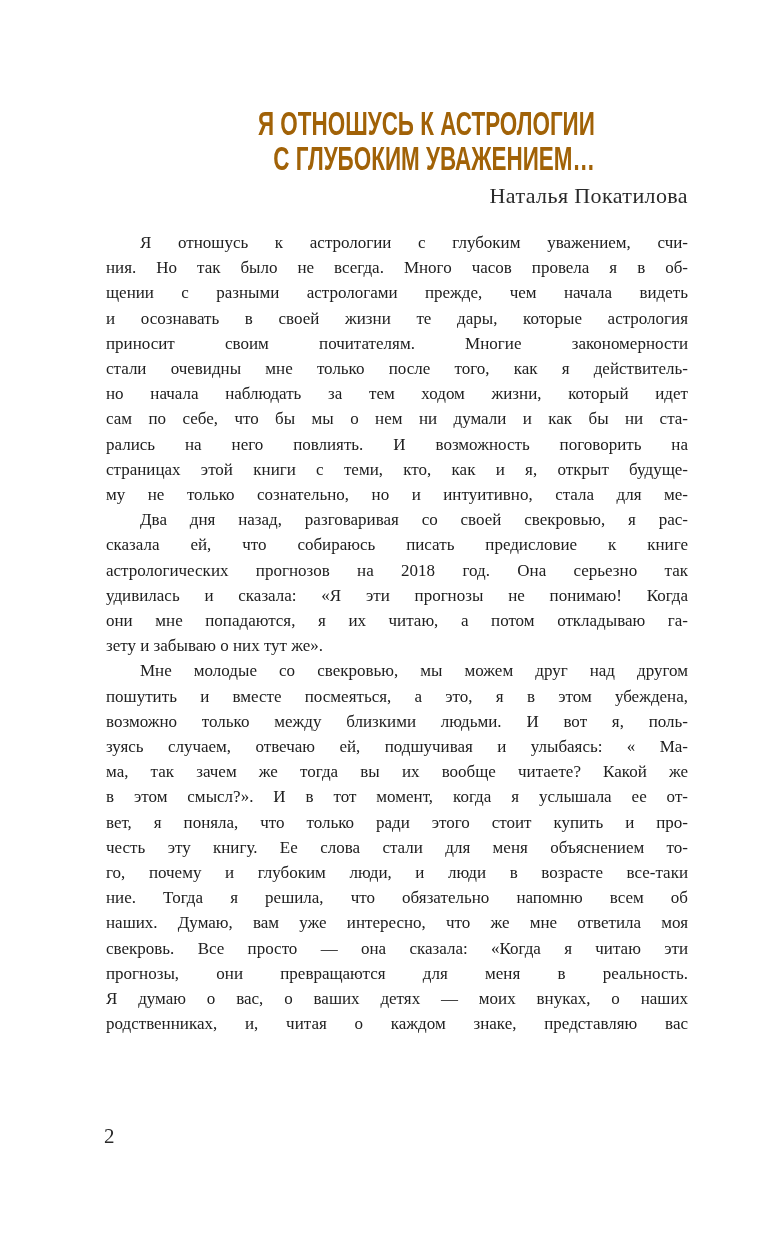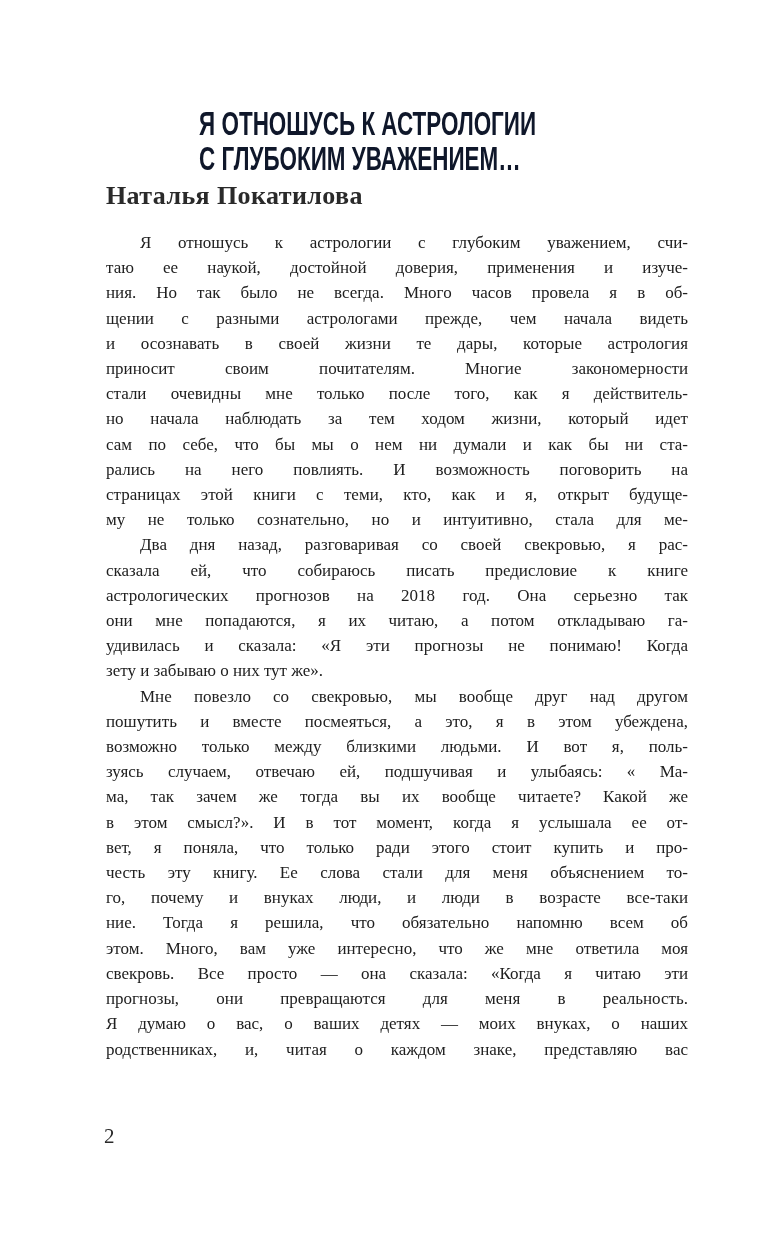--- a/index.html
+++ b/index.html
@@ -23,8 +23,8 @@
     width: 582px;
   }
   .chapter-title {
-    text-align: left;
-    color: #0f172a;
+    text-align: right;
+    color: #a16207;
     font-family: "Liberation Sans", sans-serif;
     font-weight: 700;
   }

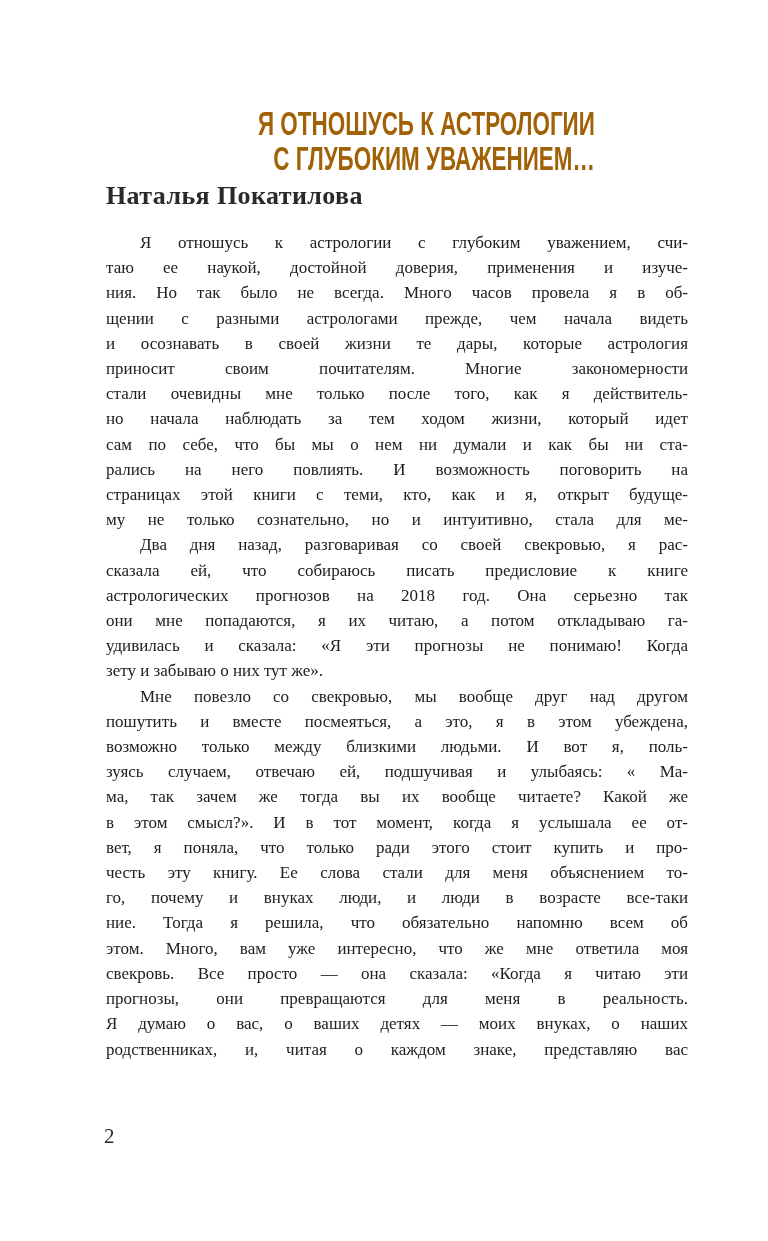--- a/index.html
+++ b/index.html
@@ -39,11 +39,11 @@
   }
   .author {
     margin-top: 6px;
-    font-size: 26px;
+    text-align: right;
+    font-size: 22px;
     line-height: 27px;
     letter-spacing: 0.4px;
     color: #2a2a2a;
-    font-weight: bold;
   }
   .body-text {
     margin-top: 21px;

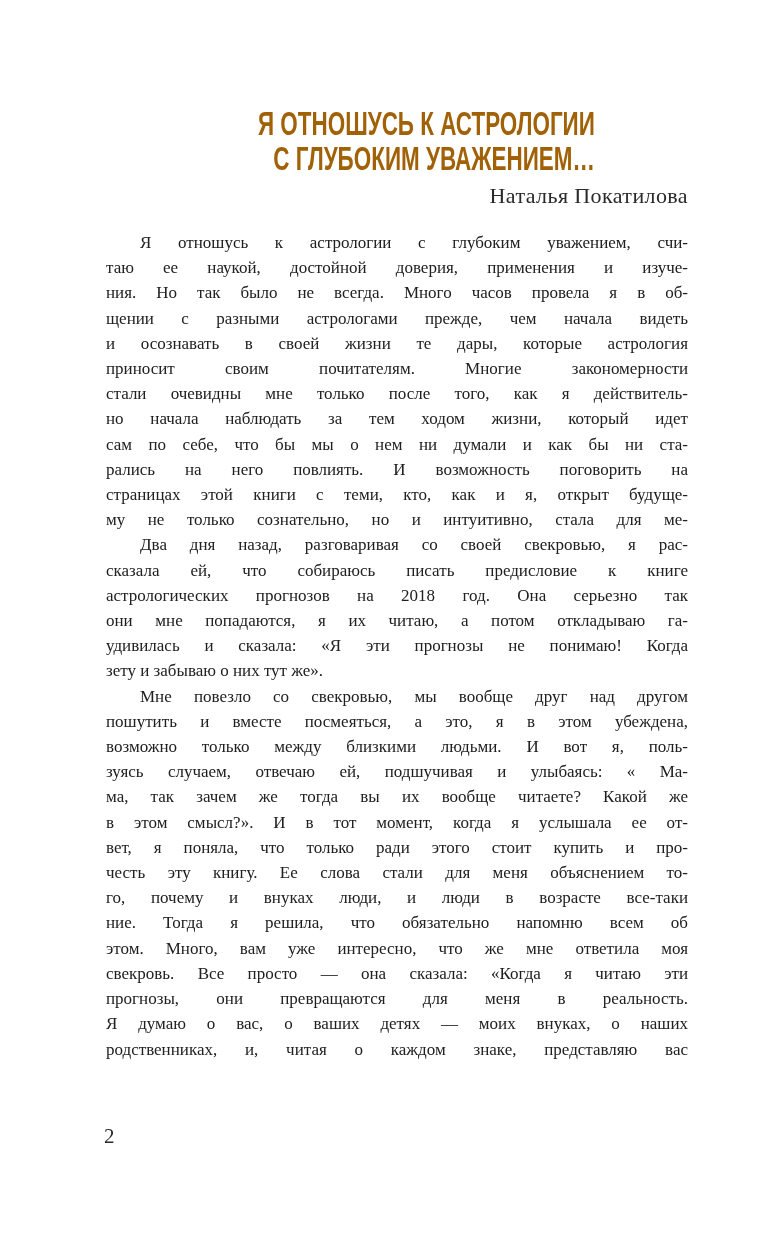--- a/index.html
+++ b/index.html
@@ -84,7 +84,6 @@
     <div class="body-text">
         <div class="para">
           <div class="line pfirst">Я отношусь к астрологии с глубоким уважением, счи-</div>
-          <div class="line">таю ее наукой, достойной доверия, применения и изуче-</div>
           <div class="line">ния. Но так было не всегда. Много часов провела я в об-</div>
           <div class="line">щении с разными астрологами прежде, чем начала видеть</div>
           <div class="line">и осознавать в своей жизни те дары, которые астрология</div>

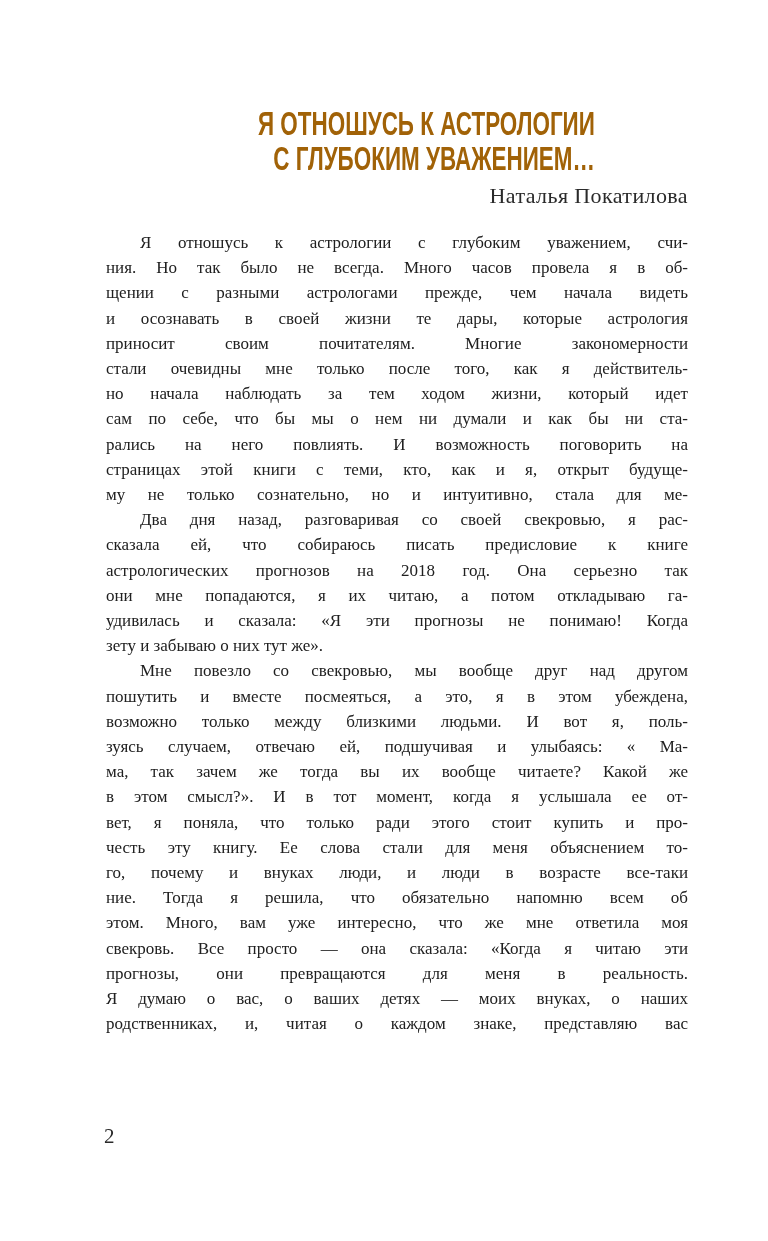--- a/index.html
+++ b/index.html
@@ -99,8 +99,8 @@
           <div class="line pfirst">Два дня назад, разговаривая со своей свекровью, я рас-</div>
           <div class="line">сказала ей, что собираюсь писать предисловие к книге</div>
           <div class="line">астрологических прогнозов на 2018 год. Она серьезно так</div>
+          <div class="line">удивилась и сказала: «Я эти прогнозы не понимаю! Когда</div>
           <div class="line">они мне попадаются, я их читаю, а потом откладываю га-</div>
-          <div class="line">удивилась и сказала: «Я эти прогнозы не понимаю! Когда</div>
           <div class="line plast">зету и забываю о них тут же».</div>
         </div>
         <div class="para">

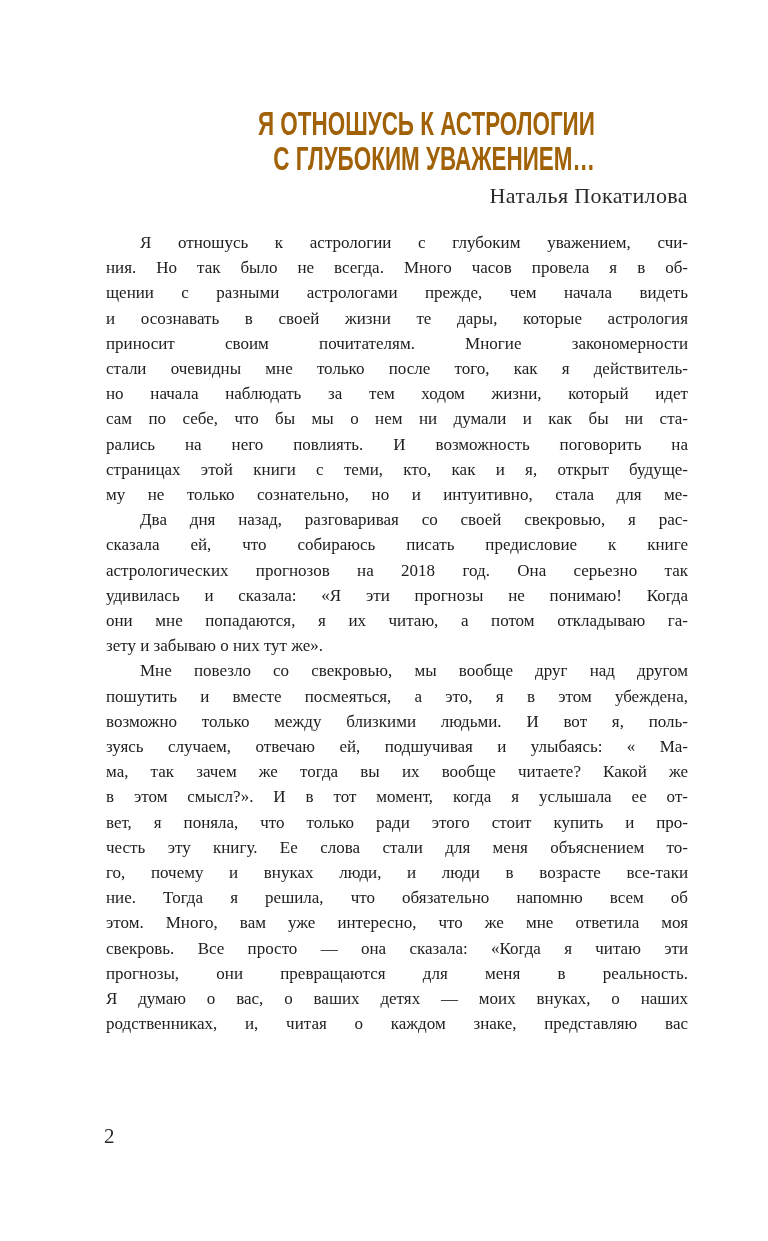--- a/index.html
+++ b/index.html
@@ -104,7 +104,7 @@
           <div class="line plast">зету и забываю о них тут же».</div>
         </div>
         <div class="para">
-          <div class="line pfirst">Мне повезло со свекровью, мы вообще друг над другом</div>
+          <div class="line pfirst">Мне молодые со свекровью, мы можем друг над другом</div>
           <div class="line">пошутить и вместе посмеяться, а это, я в этом убеждена,</div>
           <div class="line">возможно только между близкими людьми. И вот я, поль-</div>
           <div class="line">зуясь случаем, отвечаю ей, подшучивая и улыбаясь: « Ма-</div>

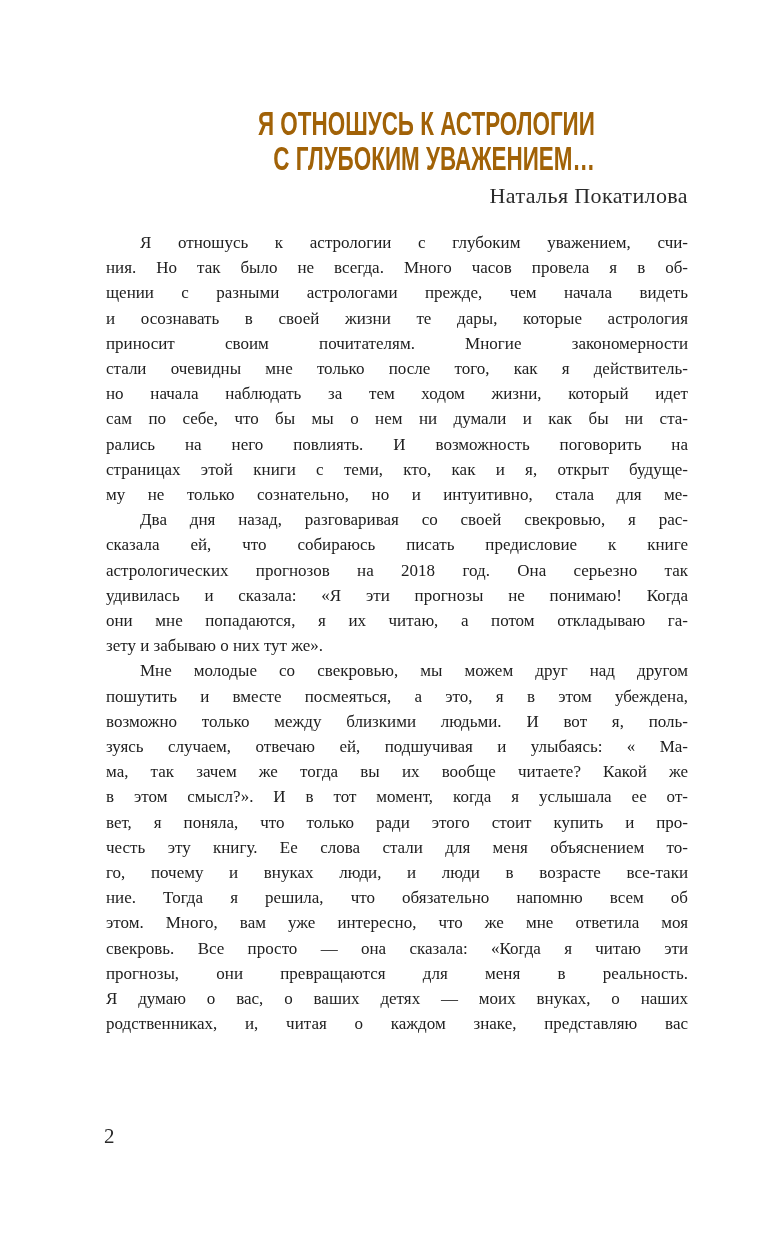--- a/index.html
+++ b/index.html
@@ -112,7 +112,7 @@
           <div class="line">в этом смысл?». И в тот момент, когда я услышала ее от-</div>
           <div class="line">вет, я поняла, что только ради этого стоит купить и про-</div>
           <div class="line">честь эту книгу. Ее слова стали для меня объяснением то-</div>
-          <div class="line">го, почему и внуках люди, и люди в возрасте все-таки</div>
+          <div class="line">го, почему и глубоким люди, и люди в возрасте все-таки</div>
           <div class="line">ние. Тогда я решила, что обязательно напомню всем об</div>
           <div class="line">этом. Много, вам уже интересно, что же мне ответила моя</div>
           <div class="line">свекровь. Все просто — она сказала: «Когда я читаю эти</div>

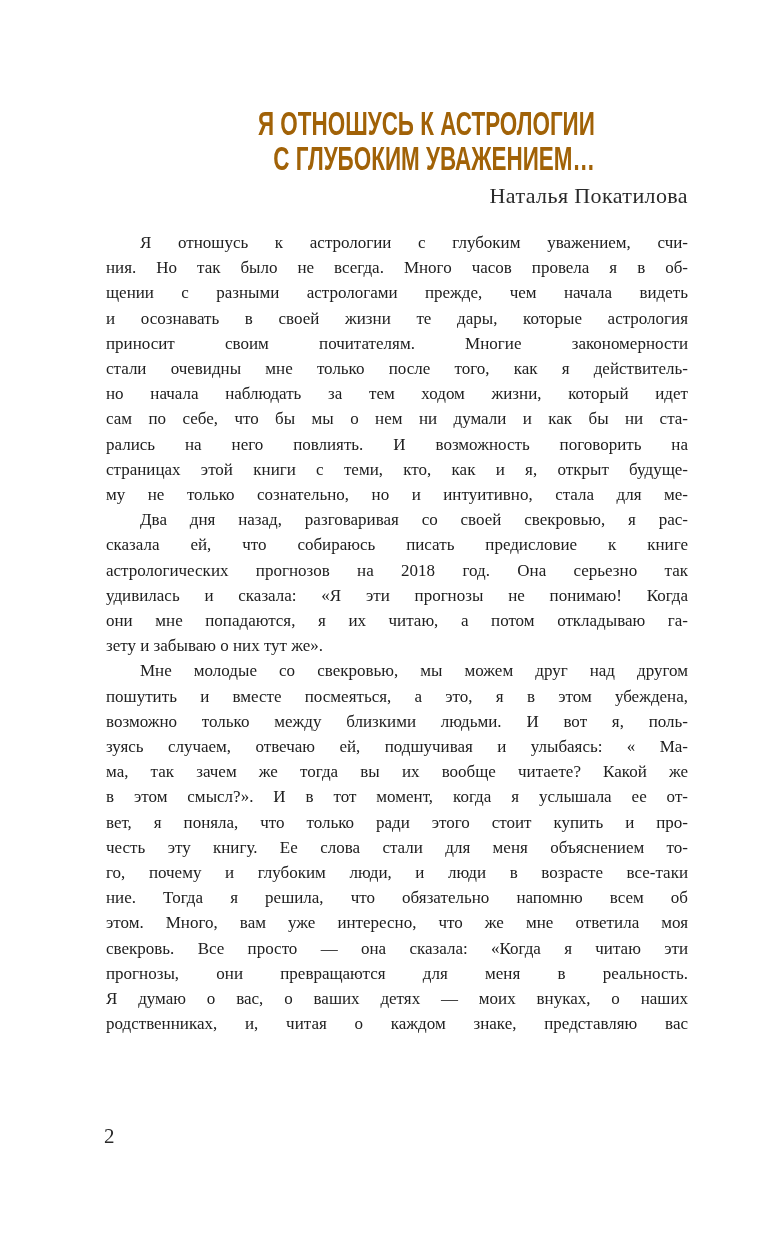--- a/index.html
+++ b/index.html
@@ -114,7 +114,7 @@
           <div class="line">честь эту книгу. Ее слова стали для меня объяснением то-</div>
           <div class="line">го, почему и глубоким люди, и люди в возрасте все-таки</div>
           <div class="line">ние. Тогда я решила, что обязательно напомню всем об</div>
-          <div class="line">этом. Много, вам уже интересно, что же мне ответила моя</div>
+          <div class="line">наших. Думаю, вам уже интересно, что же мне ответила моя</div>
           <div class="line">свекровь. Все просто — она сказала: «Когда я читаю эти</div>
           <div class="line">прогнозы, они превращаются для меня в реальность.</div>
           <div class="line">Я думаю о вас, о ваших детях — моих внуках, о наших</div>

